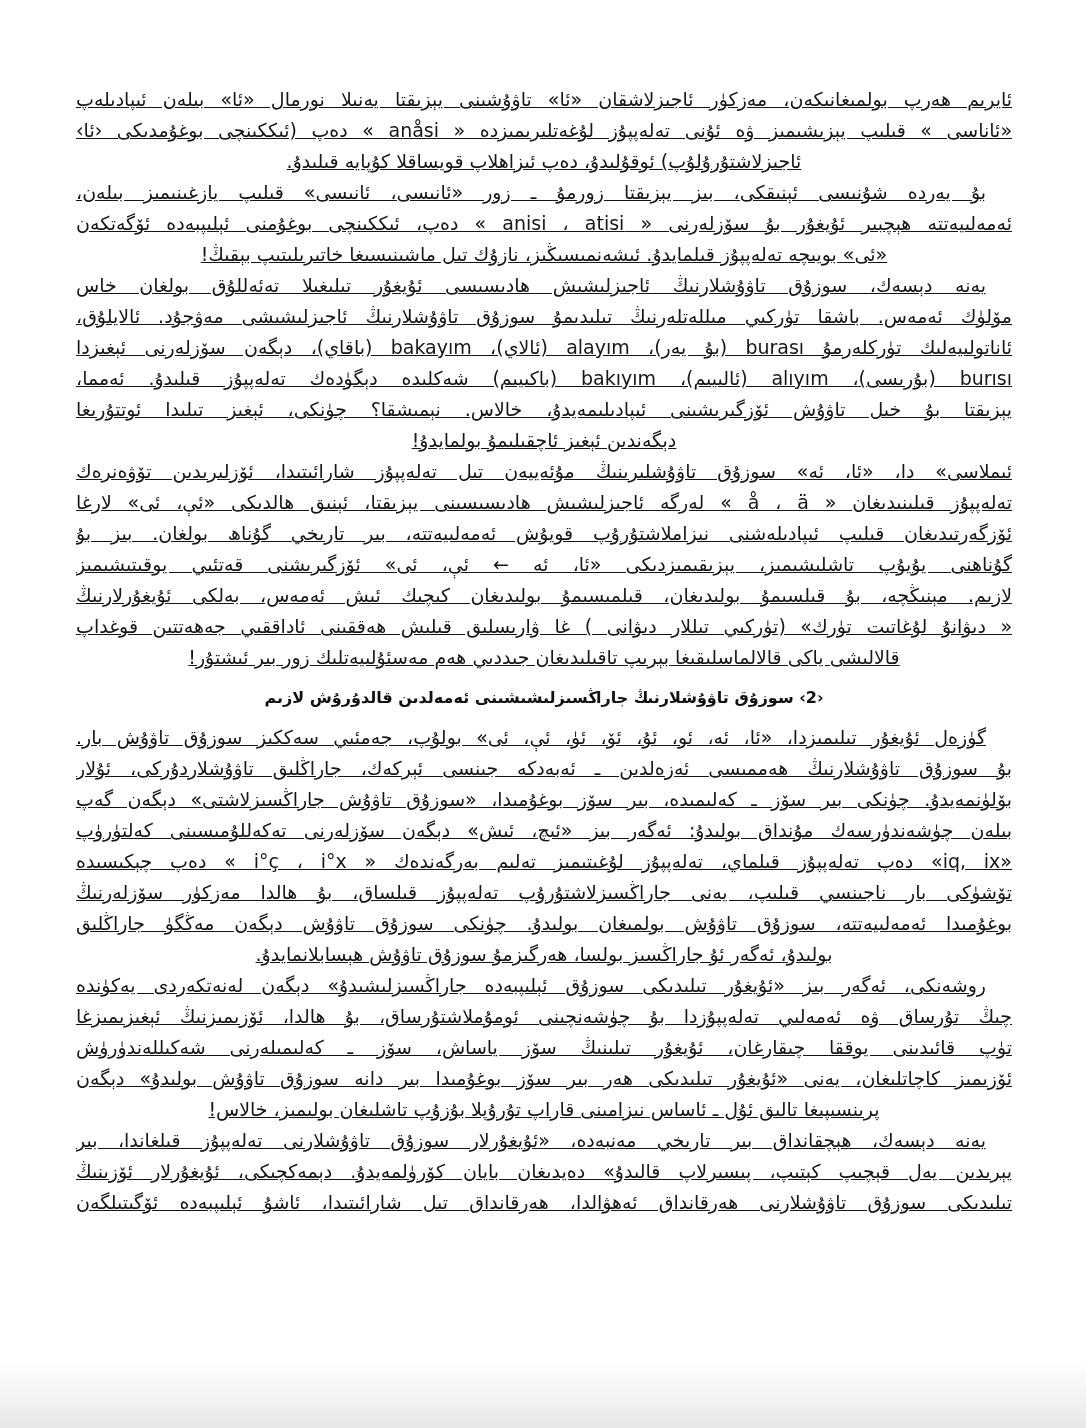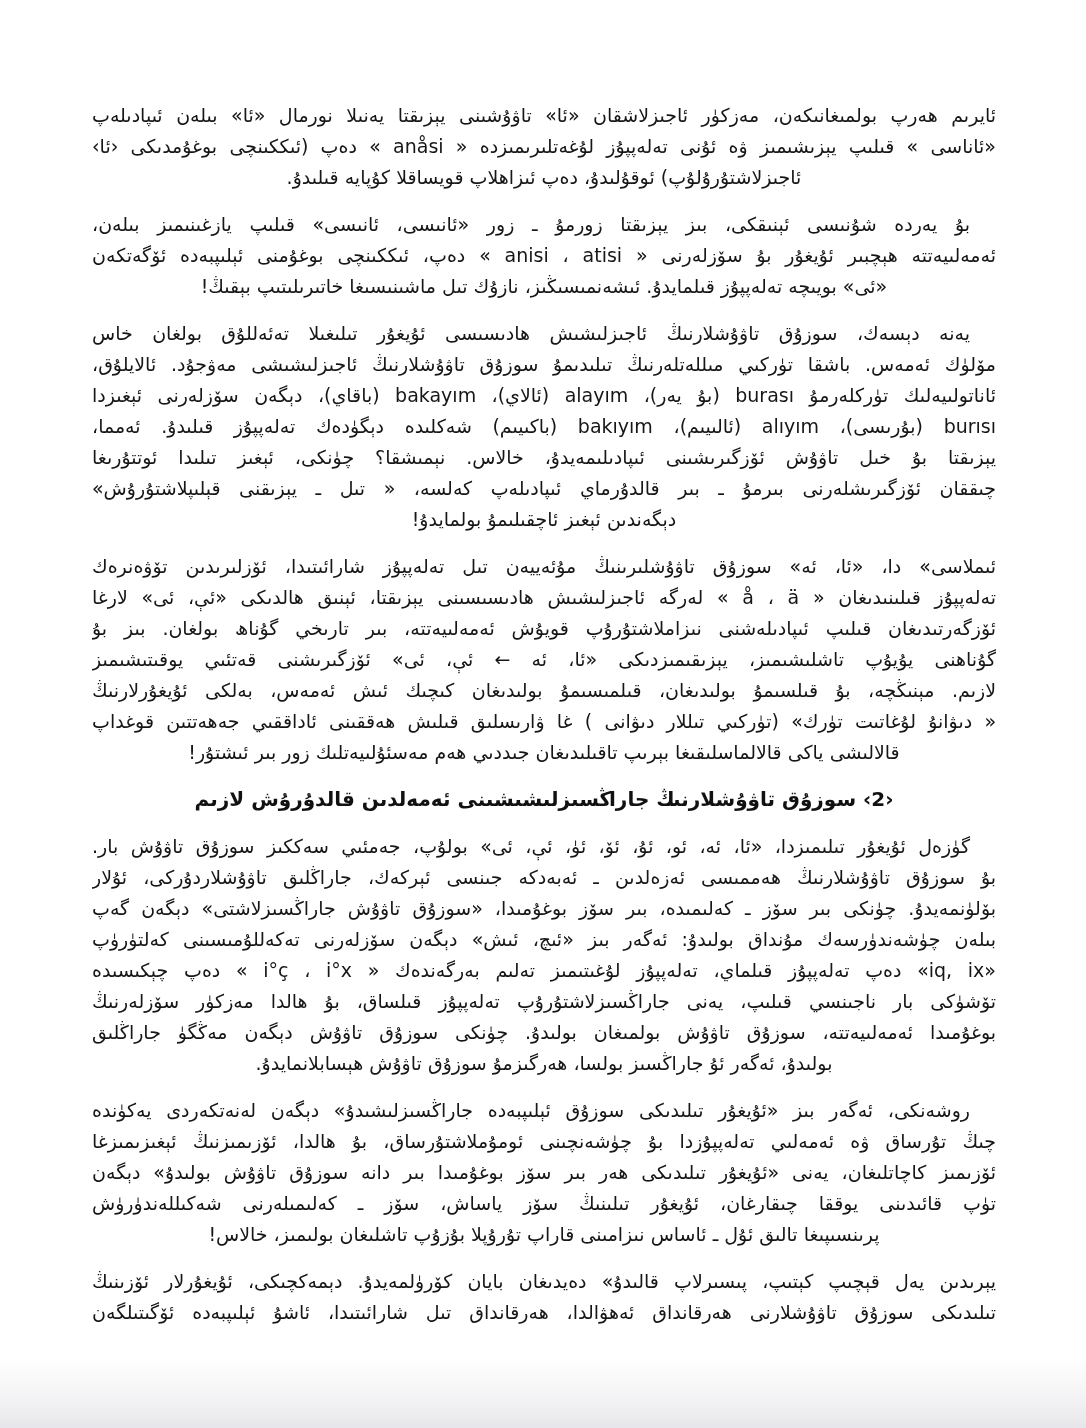--- a/index.html
+++ b/index.html
@@ -22,7 +22,7 @@
     font-size:19px;
     line-height:31px;
   }
-  .paragraph{margin:16px;}
+  .paragraph{margin:0;text-decoration:underline;}
   .line{
     text-align:justify;
     text-align-last:justify;

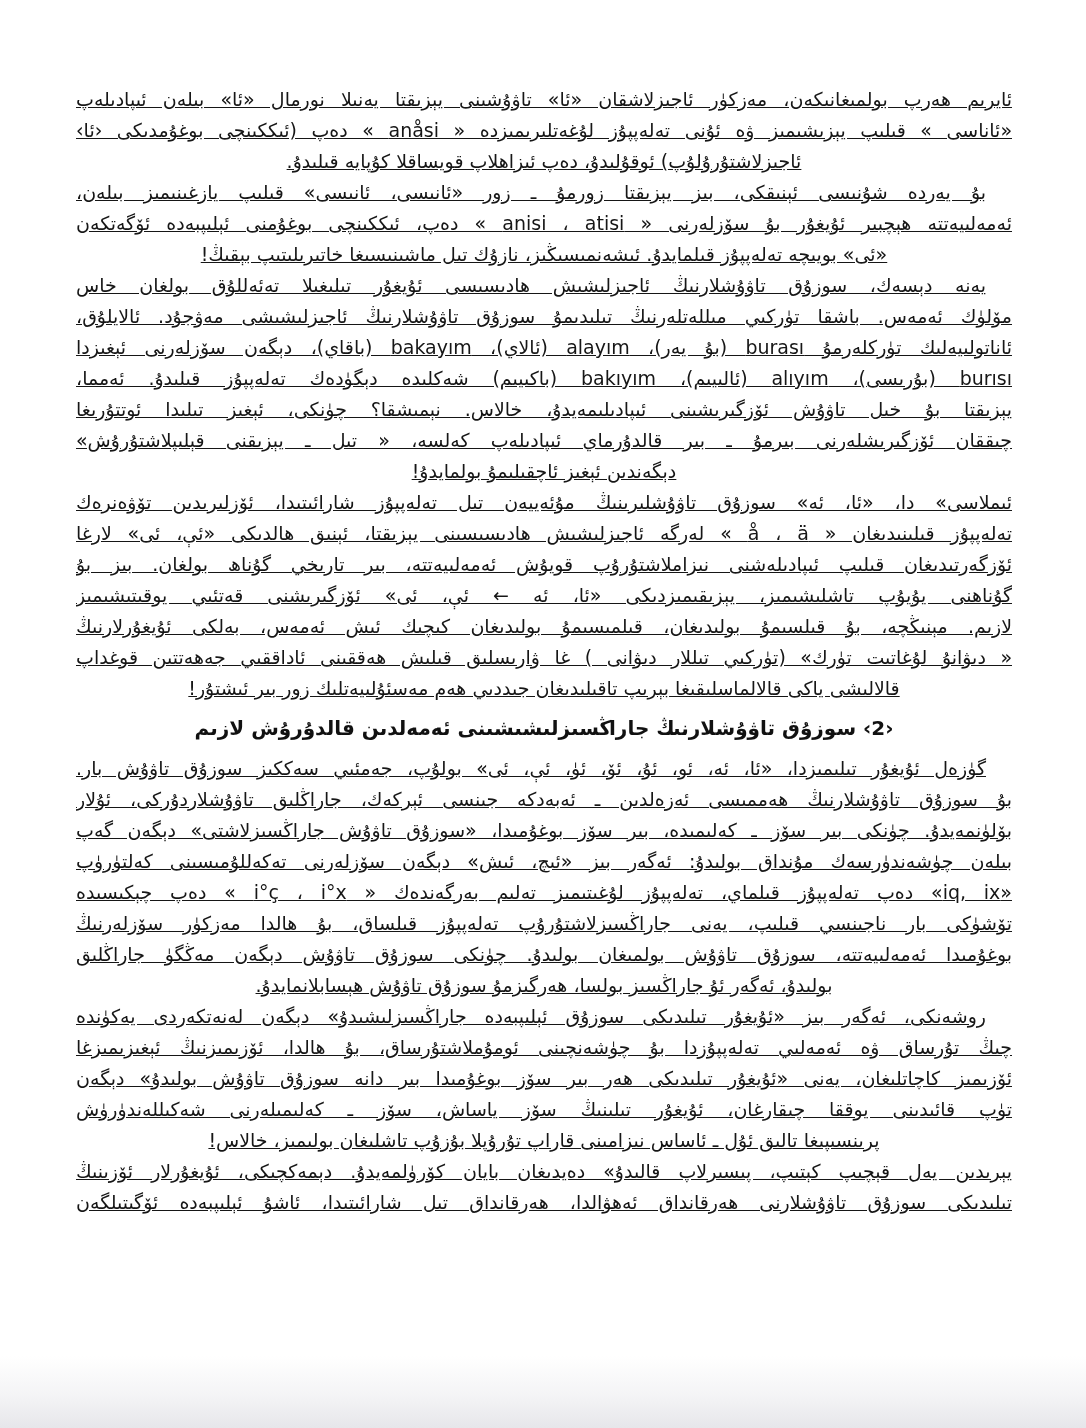--- a/index.html
+++ b/index.html
@@ -69,7 +69,6 @@
         <div class="line">ئاناتولىيەلىك تۈركلەرمۇ burası (بۇ يەر)، alayım (ئالاي)، bakayım (باقاي)، دېگەن سۆزلەرنى ئېغىزدا</div>
         <div class="line">burısı (بۇرىسى)، alıyım (ئالىيىم)، bakıyım (باكىيىم) شەكلىدە دېگۈدەك تەلەپپۇز قىلىدۇ. ئەمما،</div>
         <div class="line">يېزىقتا بۇ خىل تاۋۇش ئۆزگىرىشىنى ئىپادىلىمەيدۇ، خالاس. نېمىشقا؟ چۈنكى، ئېغىز تىلىدا ئوتتۇرىغا</div>
-        <div class="line">چىققان ئۆزگىرىشلەرنى بىرمۇ ـ بىر قالدۇرماي ئىپادىلەپ كەلسە، « تىل ـ يېزىقنى قېلىپلاشتۇرۇش»</div>
         <div class="line end-center">دېگەندىن ئېغىز ئاچقىلىمۇ بولمايدۇ!</div>
       </div>
       <div class="paragraph">

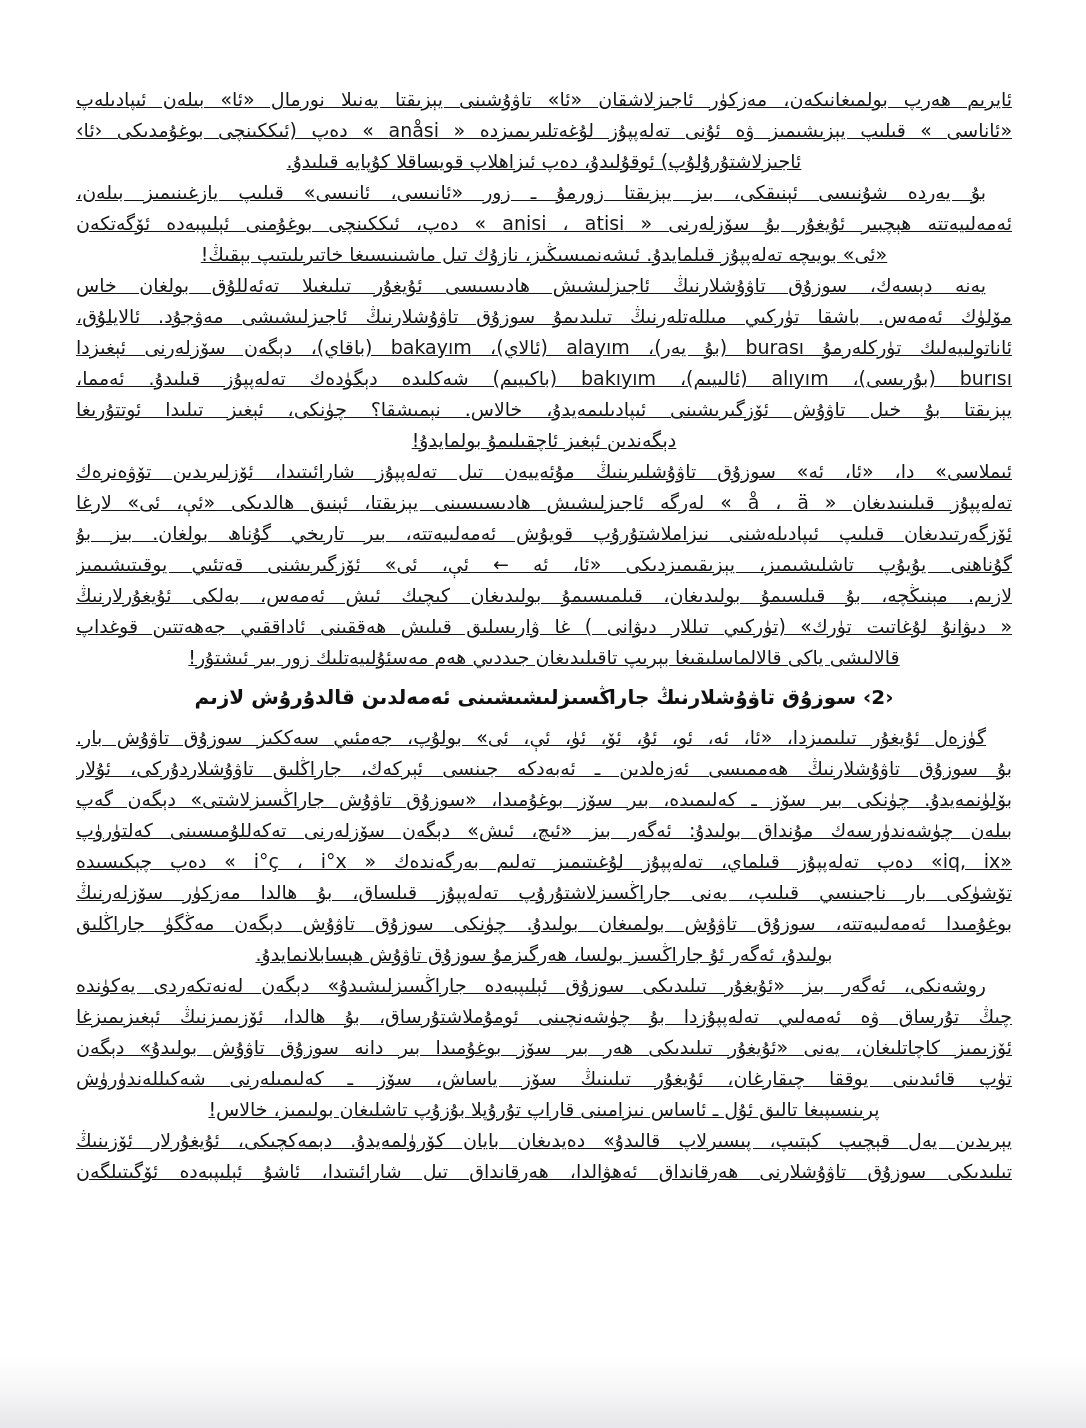--- a/index.html
+++ b/index.html
@@ -35,7 +35,7 @@
   .heading{
     text-align:center;
     font-weight:bold;
-    font-size:20px;
+    font-size:16px;
     line-height:31px;
     margin:9px 0 9px 0;
     color:#111111;

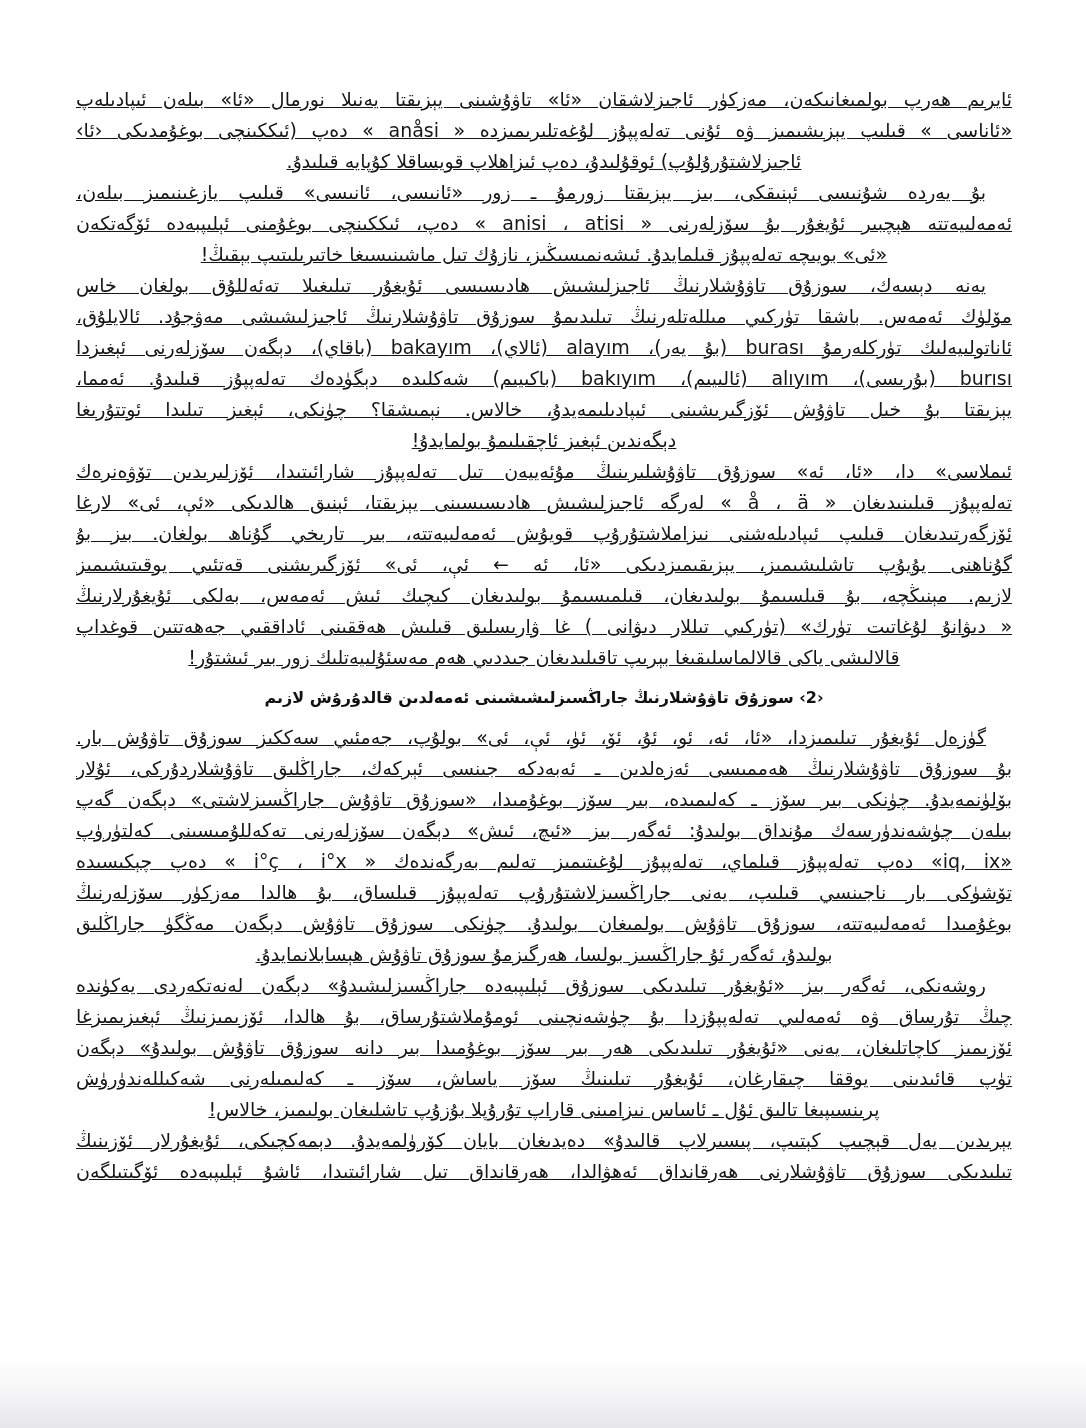--- a/index.html
+++ b/index.html
@@ -94,8 +94,8 @@
       <div class="paragraph">
         <div class="line indent">روشەنكى، ئەگەر بىز «ئۇيغۇر تىلىدىكى سوزۇق ئېلىپبەدە جاراڭسىزلىشىدۇ» دېگەن لەنەتكەردى يەكۈندە</div>
         <div class="line">چىڭ تۇرساق ۋە ئەمەلىي تەلەپپۇزدا بۇ چۈشەنچىنى ئومۇملاشتۇرساق، بۇ ھالدا، ئۆزىمىزنىڭ ئېغىزىمىزغا</div>
+        <div class="line">تۈپ قائىدىنى يوققا چىقارغان، ئۇيغۇر تىلىنىڭ سۆز ياساش، سۆز ـ كەلىمىلەرنى شەكىللەندۈرۈش</div>
         <div class="line">ئۆزىمىز كاچاتلىغان، يەنى «ئۇيغۇر تىلىدىكى ھەر بىر سۆز بوغۇمىدا بىر دانە سوزۇق تاۋۇش بولىدۇ» دېگەن</div>
-        <div class="line">تۈپ قائىدىنى يوققا چىقارغان، ئۇيغۇر تىلىنىڭ سۆز ياساش، سۆز ـ كەلىمىلەرنى شەكىللەندۈرۈش</div>
         <div class="line end-center">پرىنسىپىغا تالىق ئۇل ـ ئاساس نىزامىنى قاراپ تۇرۇپلا بۇزۇپ تاشلىغان بولىمىز، خالاس!</div>
       </div>
       <div class="paragraph">

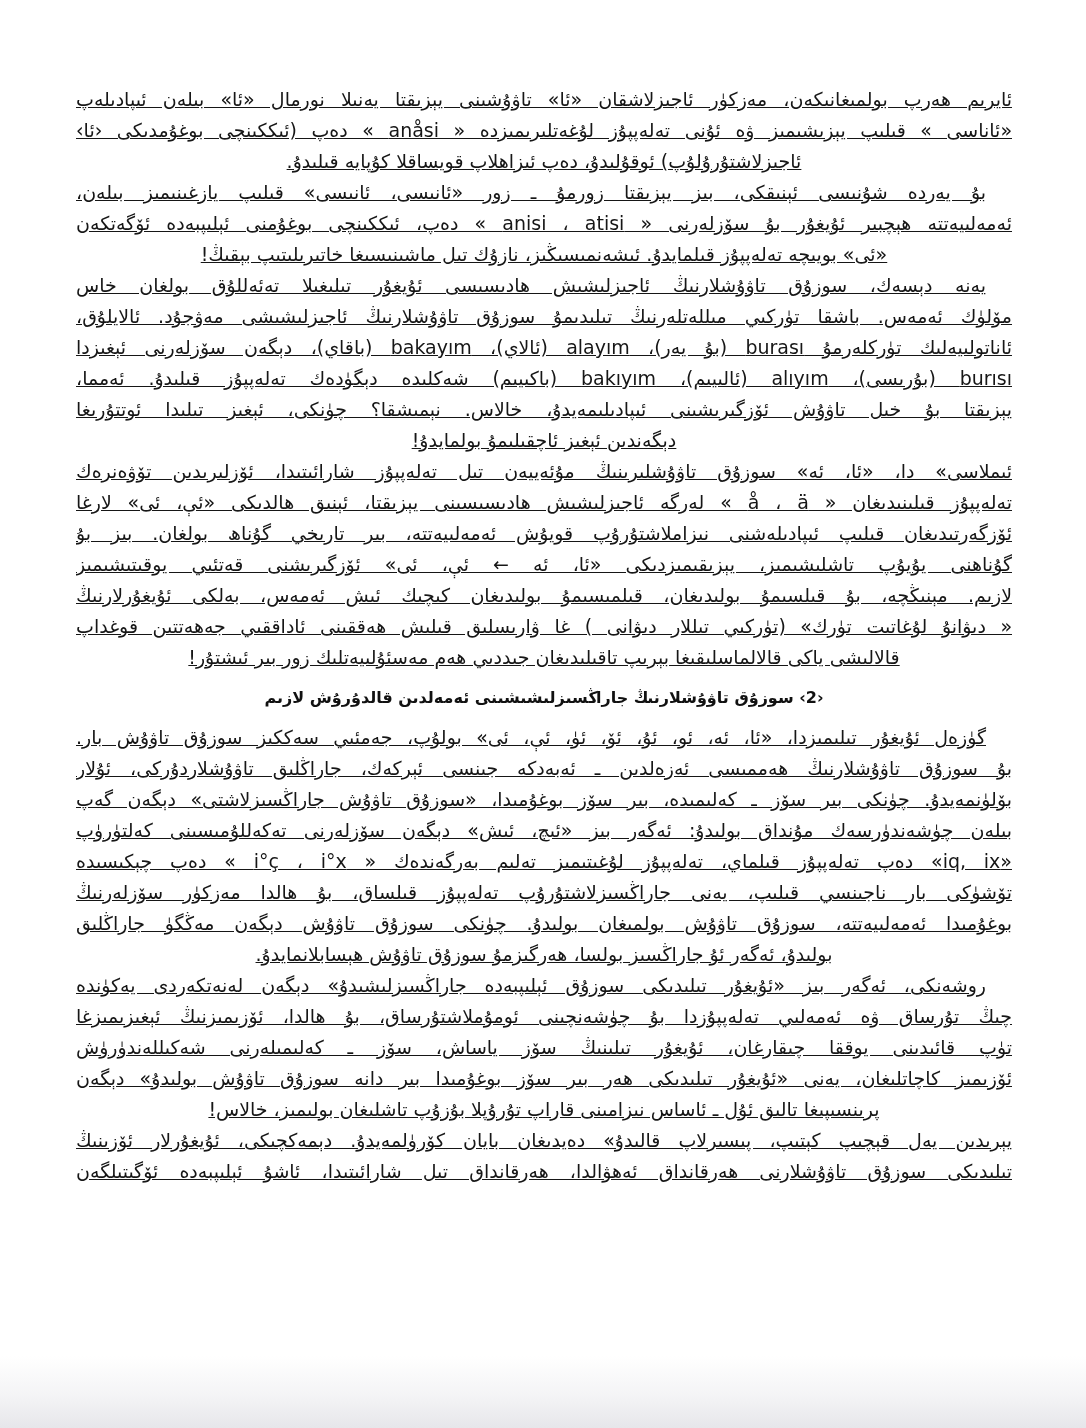--- a/index.html
+++ b/index.html
@@ -99,6 +99,7 @@
         <div class="line end-center">پرىنسىپىغا تالىق ئۇل ـ ئاساس نىزامىنى قاراپ تۇرۇپلا بۇزۇپ تاشلىغان بولىمىز، خالاس!</div>
       </div>
       <div class="paragraph">
+        <div class="line indent">يەنە دېسەك، ھېچقانداق بىر تارىخي مەنبەدە، «ئۇيغۇرلار سوزۇق تاۋۇشلارنى تەلەپپۇز قىلغاندا، بىر</div>
         <div class="line">يېرىدىن يەل قېچىپ كېتىپ، پىسىرلاپ قالىدۇ» دەيدىغان بايان كۆرۈلمەيدۇ. دېمەكچىكى، ئۇيغۇرلار ئۆزىنىڭ</div>
         <div class="line end-justify">تىلىدىكى سوزۇق تاۋۇشلارنى ھەرقانداق ئەھۋالدا، ھەرقانداق تىل شارائىتىدا، ئاشۇ ئېلىپبەدە ئۆگىتىلگەن</div>
       </div>

